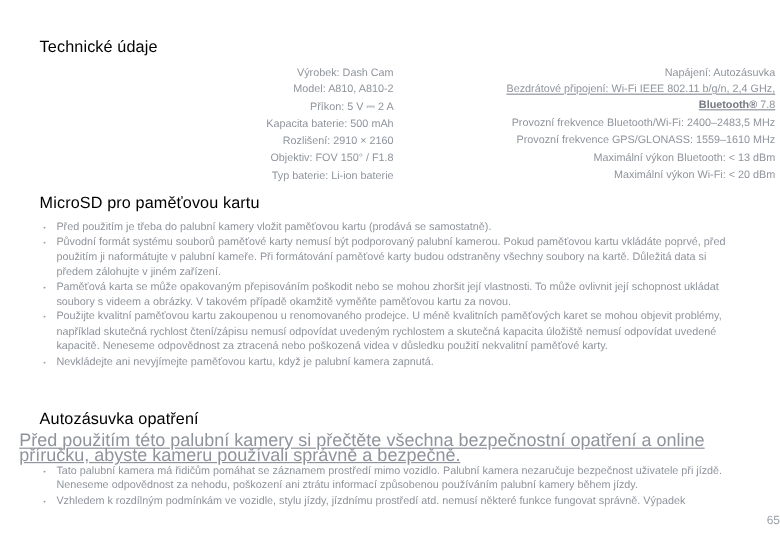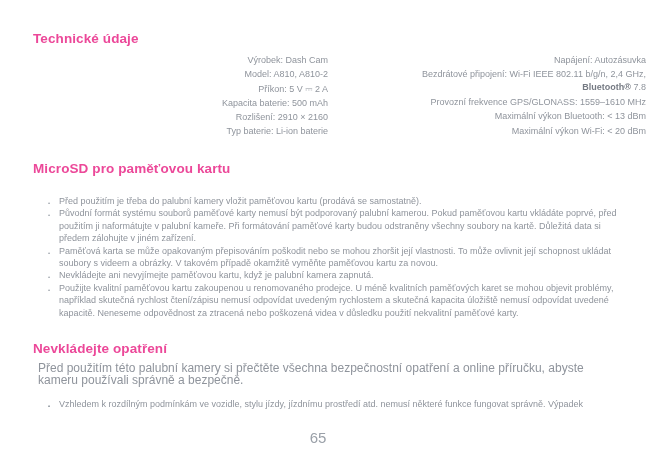--- a/index.html
+++ b/index.html
@@ -8,8 +8,8 @@
     font-family:"Liberation Sans",sans-serif;color:#8f949c;overflow:hidden;
   }
   .sec-heading{
-    position:absolute;margin:0;font-size:13.5px;font-weight:bold;
-    color:#ec4899;letter-spacing:.1px;
+    position:absolute;margin:0;font-size:13.5px;font-weight:normal;
+    color:#000000;letter-spacing:.1px;
   }
   #h-tech{left:33px;top:31px;}
   #h-mem{left:33px;top:161px;}

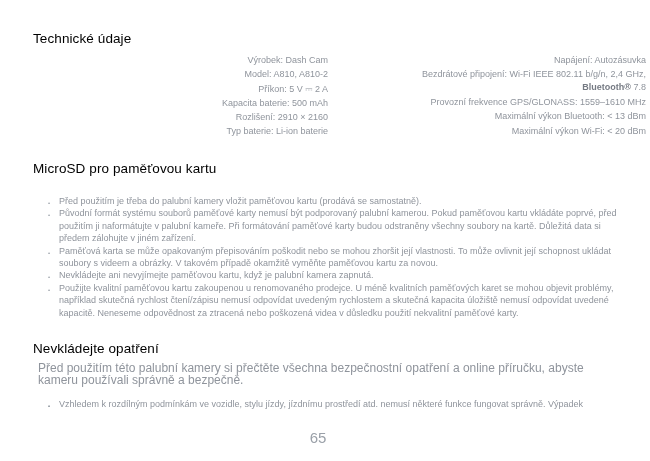--- a/index.html
+++ b/index.html
@@ -19,7 +19,7 @@
   #col-left{left:33px;width:295px;}
   #col-right{left:346px;width:300px;}
   .spec-col .ln{line-height:14.3px;white-space:nowrap;}
-  .spec-col .wireless{line-height:12.9px;padding:1px 0 1px 0;white-space:normal;}
+  .spec-col .wireless{line-height:12.9px;padding:1px 0 1px 0;white-space:normal;text-decoration:underline;}
   .blk{display:block;}
   .b{font-weight:bold;color:#757a83;}
 

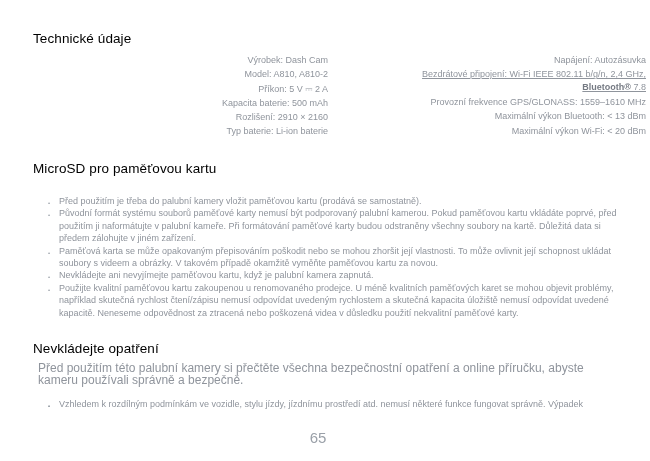--- a/index.html
+++ b/index.html
@@ -56,6 +56,7 @@
       <span class="blk">Bezdrátové připojení: Wi-Fi IEEE 802.11 b/g/n, 2,4 GHz,</span>
       <span class="blk"><span class="b">Bluetooth®</span><span> 7.8</span></span>
     </div>
+    <div class="ln">Provozní frekvence Bluetooth/Wi-Fi: 2400–2483,5 MHz</div>
     <div class="ln">Provozní frekvence GPS/GLONASS: 1559–1610 MHz</div>
     <div class="ln">Maximální výkon Bluetooth: &lt; 13 dBm</div>
     <div class="ln">Maximální výkon Wi-Fi: &lt; 20 dBm</div>

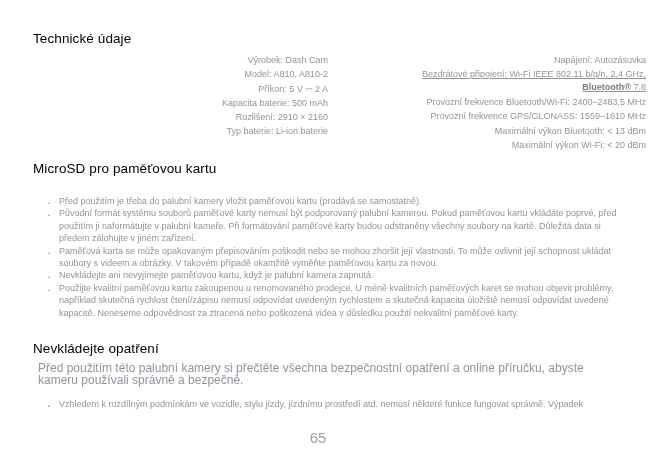--- a/index.html
+++ b/index.html
@@ -47,6 +47,7 @@
     <div class="ln">Příkon: 5 V ⎓ 2 A</div>
     <div class="ln">Kapacita baterie: 500 mAh</div>
     <div class="ln">Rozlišení: 2910 × 2160</div>
+    <div class="ln">Objektiv: FOV 150° / F1.8</div>
     <div class="ln">Typ baterie: Li-ion baterie</div>
   </div>
 

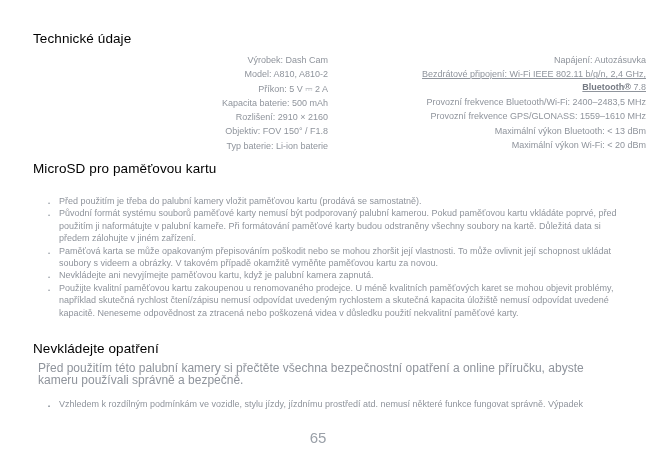--- a/index.html
+++ b/index.html
@@ -23,7 +23,7 @@
   .blk{display:block;}
   .b{font-weight:bold;color:#757a83;}
 
-  .bullets{position:absolute;left:33px;width:586px;margin:12px;padding:0;
+  .bullets{position:absolute;left:33px;width:586px;margin:0;padding:0;
     list-style:none;font-size:9px;line-height:12.4px;}
   .bullets li{position:relative;padding-left:14px;margin:0;}
   .bullets li .mk{position:absolute;left:3px;top:2px;font-size:6px;color:#9aa0a8;}

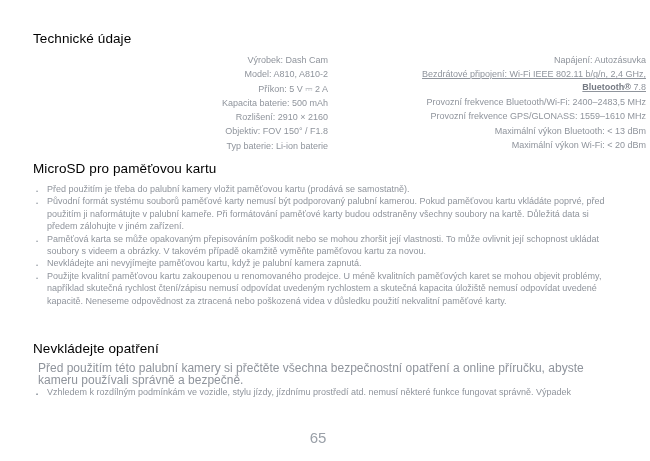--- a/index.html
+++ b/index.html
@@ -80,11 +80,11 @@
     </li>
     <li>
       <span class="mk">•</span>
-      <span>Nevkládejte ani nevyjímejte paměťovou kartu, když je palubní kamera zapnutá.</span>
+      <span>Použijte kvalitní paměťovou kartu zakoupenou u renomovaného prodejce. U méně kvalitních paměťových karet se mohou objevit problémy, například skutečná rychlost čtení/zápisu nemusí odpovídat uvedeným rychlostem a skutečná kapacita úložiště nemusí odpovídat uvedené kapacitě. Neneseme odpovědnost za ztracená nebo poškozená videa v důsledku použití nekvalitní paměťové karty.</span>
     </li>
     <li>
       <span class="mk">•</span>
-      <span>Použijte kvalitní paměťovou kartu zakoupenou u renomovaného prodejce. U méně kvalitních paměťových karet se mohou objevit problémy, například skutečná rychlost čtení/zápisu nemusí odpovídat uvedeným rychlostem a skutečná kapacita úložiště nemusí odpovídat uvedené kapacitě. Neneseme odpovědnost za ztracená nebo poškozená videa v důsledku použití nekvalitní paměťové karty.</span>
+      <span>Nevkládejte ani nevyjímejte paměťovou kartu, když je palubní kamera zapnutá.</span>
     </li>
   </ul>
 

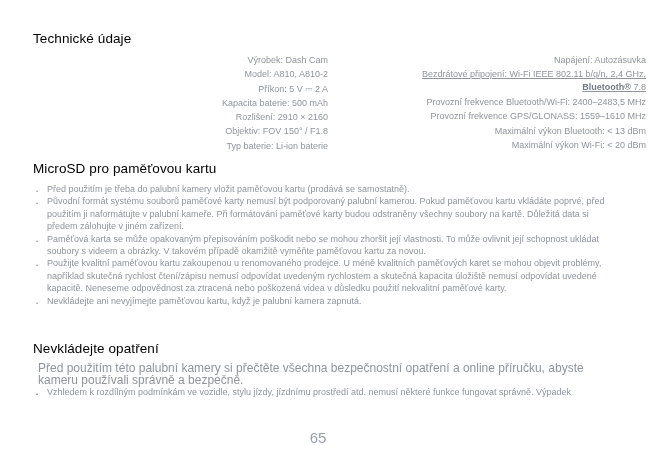--- a/index.html
+++ b/index.html
@@ -88,7 +88,7 @@
     </li>
   </ul>
 
-  <h2 class="sec-heading" id="h-safe">Nevkládejte opatření</h2>
+  <h2 class="sec-heading" id="h-safe">Autozásuvka opatření</h2>
 
   <div id="safe-intro">Před použitím této palubní kamery si přečtěte všechna bezpečnostní opatření a online příručku, abyste kameru používali správně a bezpečně.</div>
 

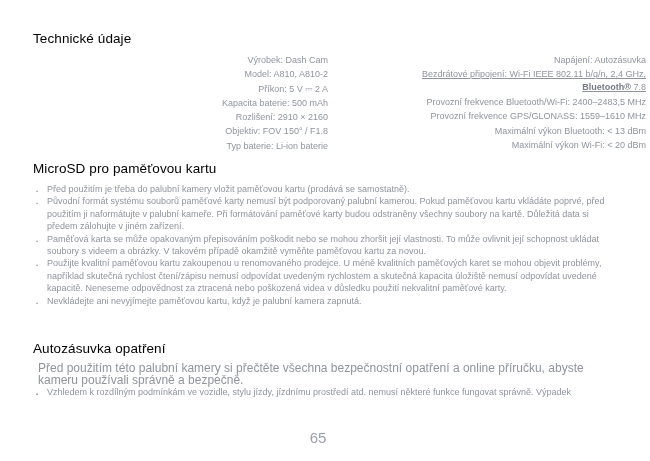--- a/index.html
+++ b/index.html
@@ -28,7 +28,7 @@
   .bullets li{position:relative;padding-left:14px;margin:0;}
   .bullets li .mk{position:absolute;left:3px;top:2px;font-size:6px;color:#9aa0a8;}
   #mem-bullets{top:183px;}
-  #safe-intro{position:absolute;left:38px;top:362px;width:586px;font-size:12px;line-height:12.4px;}
+  #safe-intro{position:absolute;left:16px;top:362px;width:586px;font-size:15px;line-height:12.4px;text-decoration:underline;}
   #safe-bullets{top:386px;}
 
   .pageno{position:absolute;left:0;right:14px;top:429px;text-align:center;

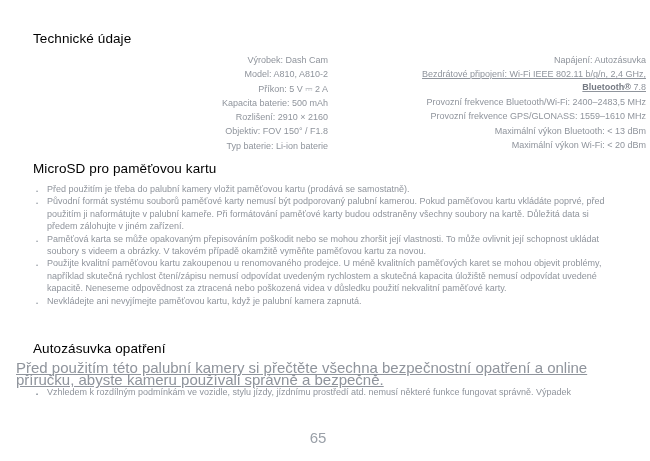--- a/index.html
+++ b/index.html
@@ -95,6 +95,7 @@
   <ul class="bullets" id="safe-bullets">
     <li>
       <span class="mk">•</span>
+      <span>Tato palubní kamera má řidičům pomáhat se záznamem prostředí mimo vozidlo. Palubní kamera nezaručuje bezpečnost uživatele při jízdě. Neneseme odpovědnost za nehodu, poškození ani ztrátu informací způsobenou používáním palubní kamery během jízdy.</span>
     </li>
     <li>
       <span class="mk">•</span>

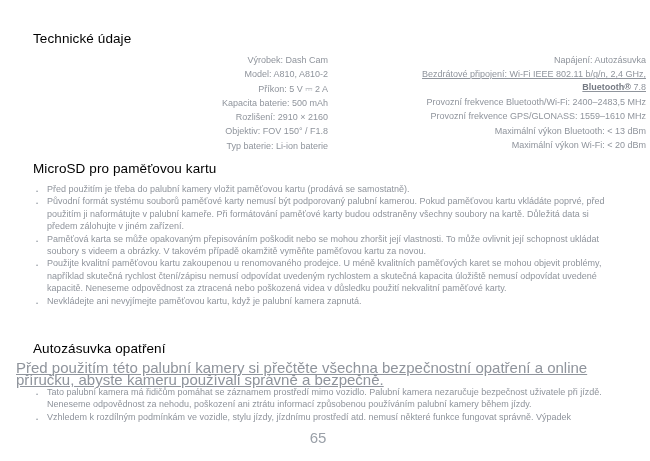--- a/index.html
+++ b/index.html
@@ -31,8 +31,8 @@
   #safe-intro{position:absolute;left:16px;top:362px;width:586px;font-size:15px;line-height:12.4px;text-decoration:underline;}
   #safe-bullets{top:386px;}
 
-  .pageno{position:absolute;left:0;right:14px;top:429px;text-align:center;
-    font-size:15px;color:#9aa0a8;}
+  .pageno{position:absolute;left:0;right:0;top:429px;text-align:right;
+    font-size:10px;color:#9aa0a8;}
 </style>
 </head>
 <body>

